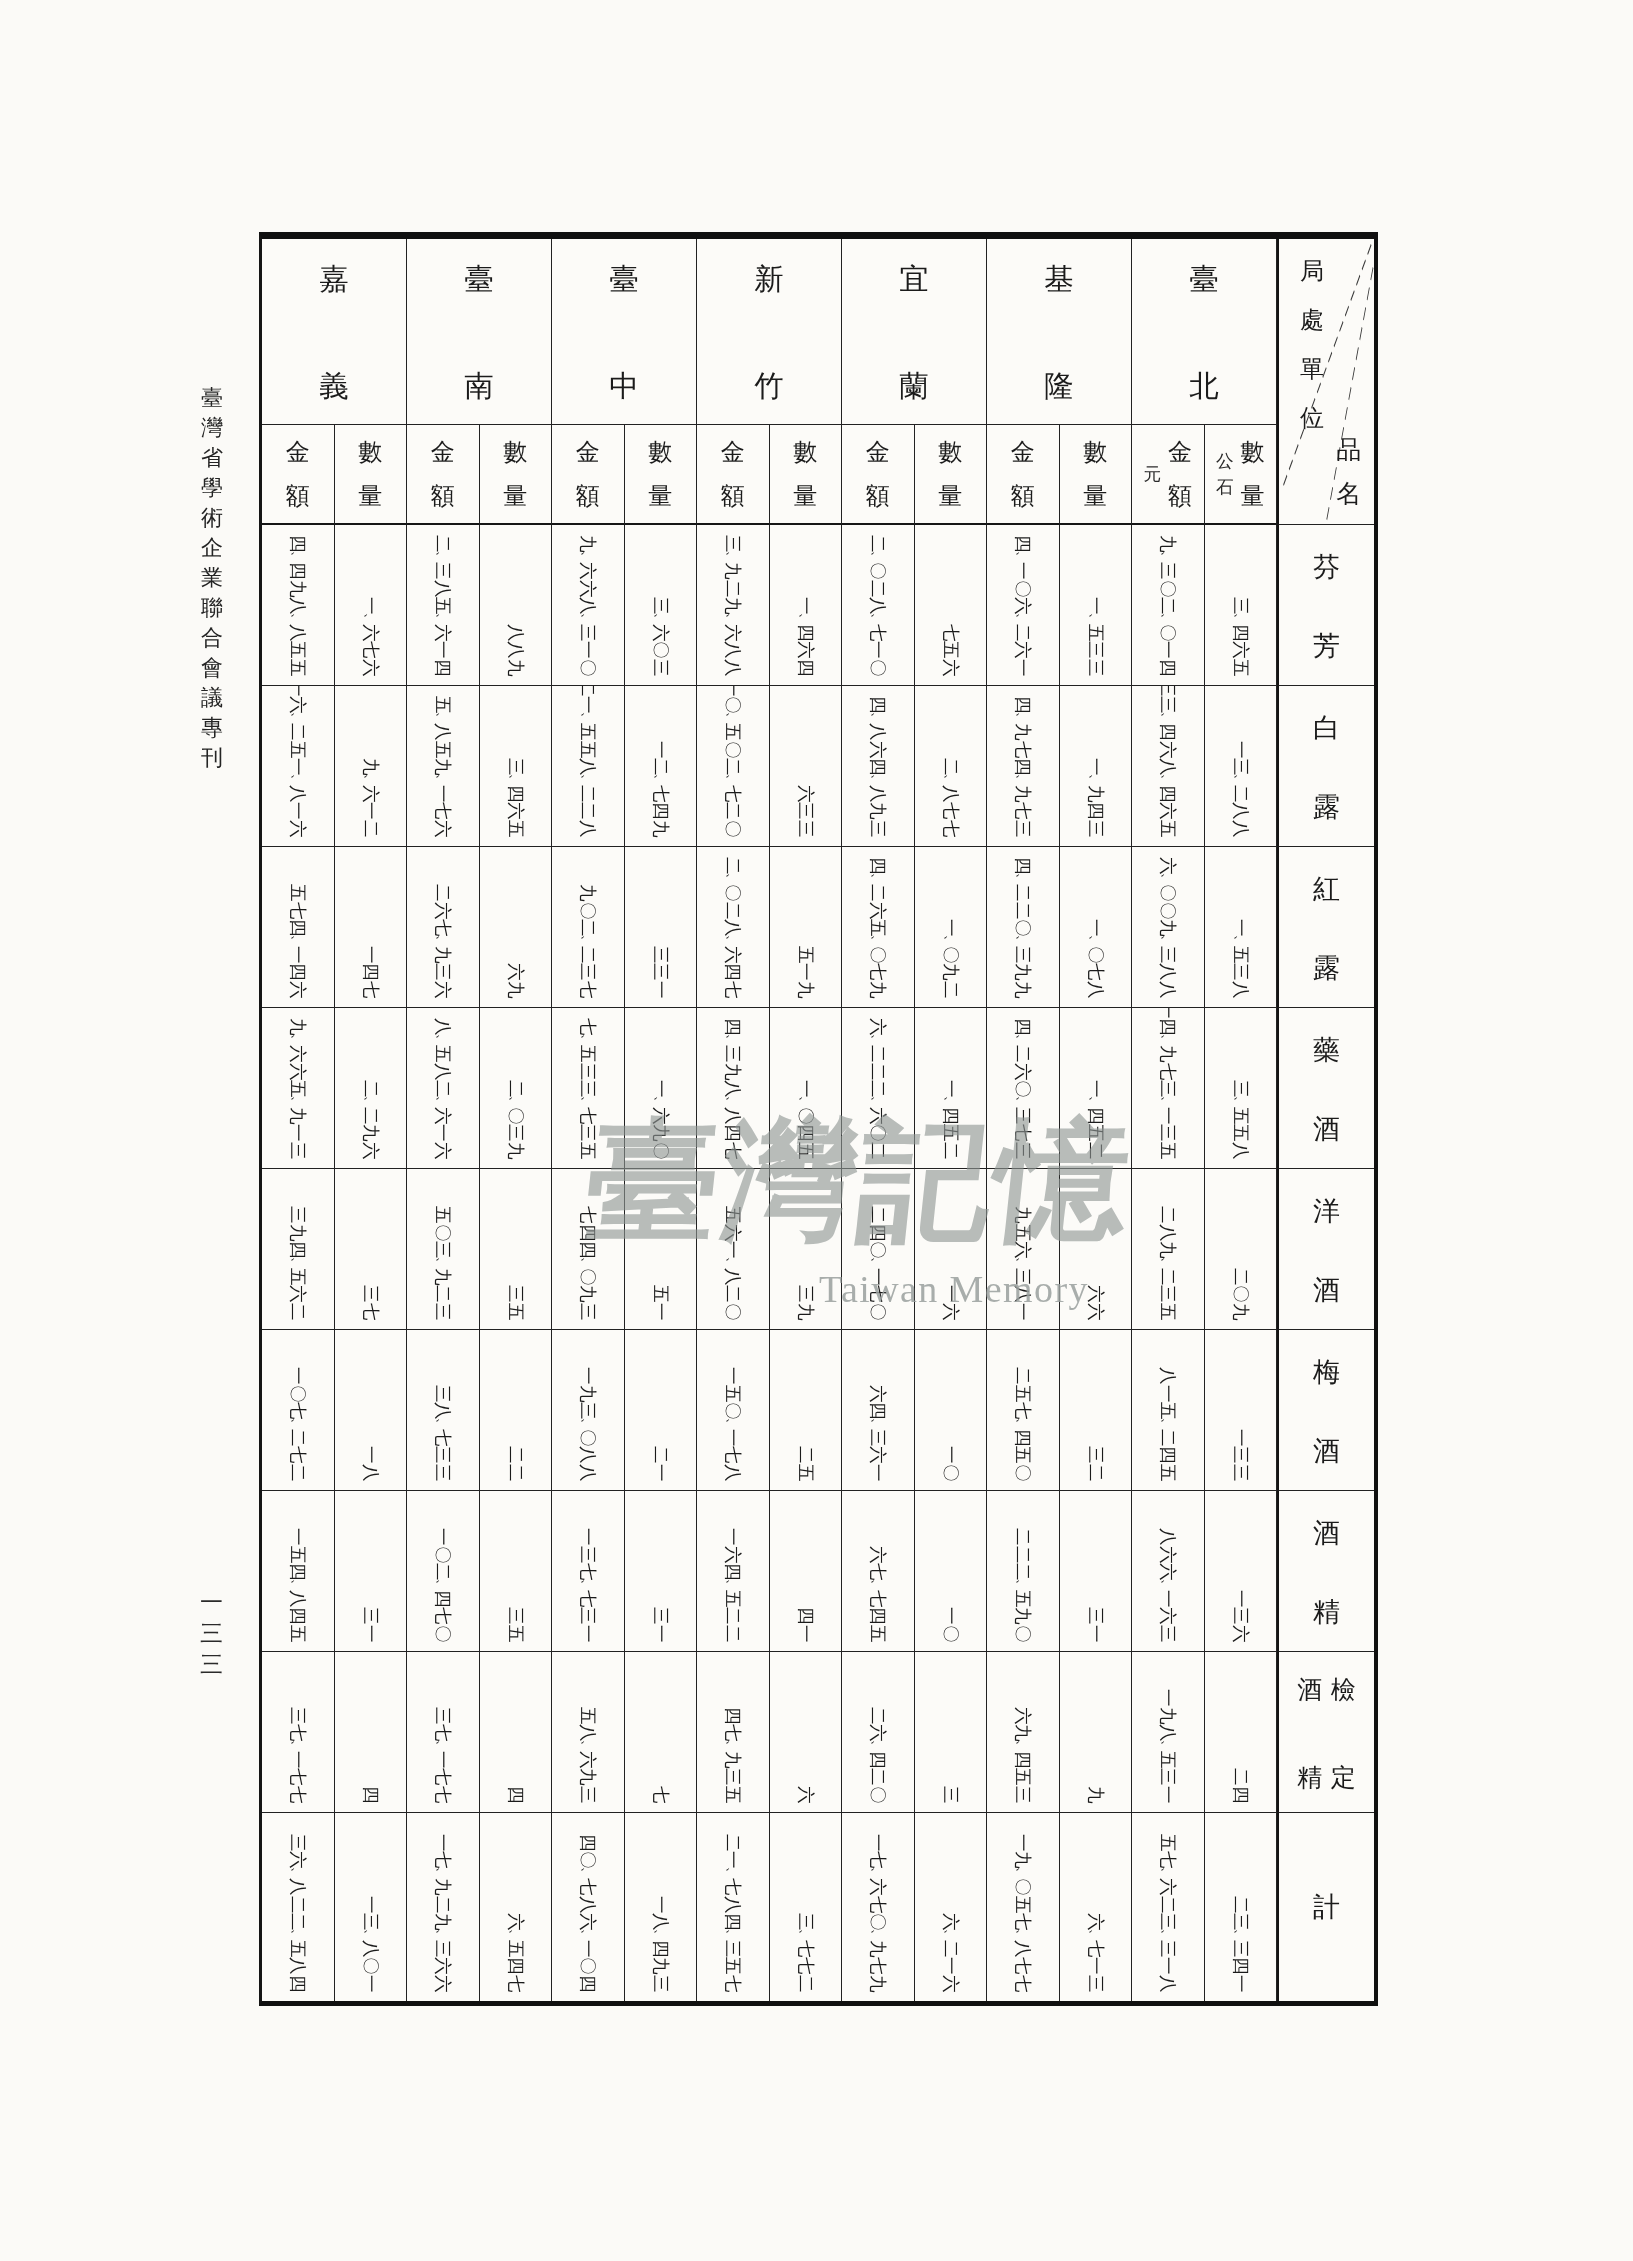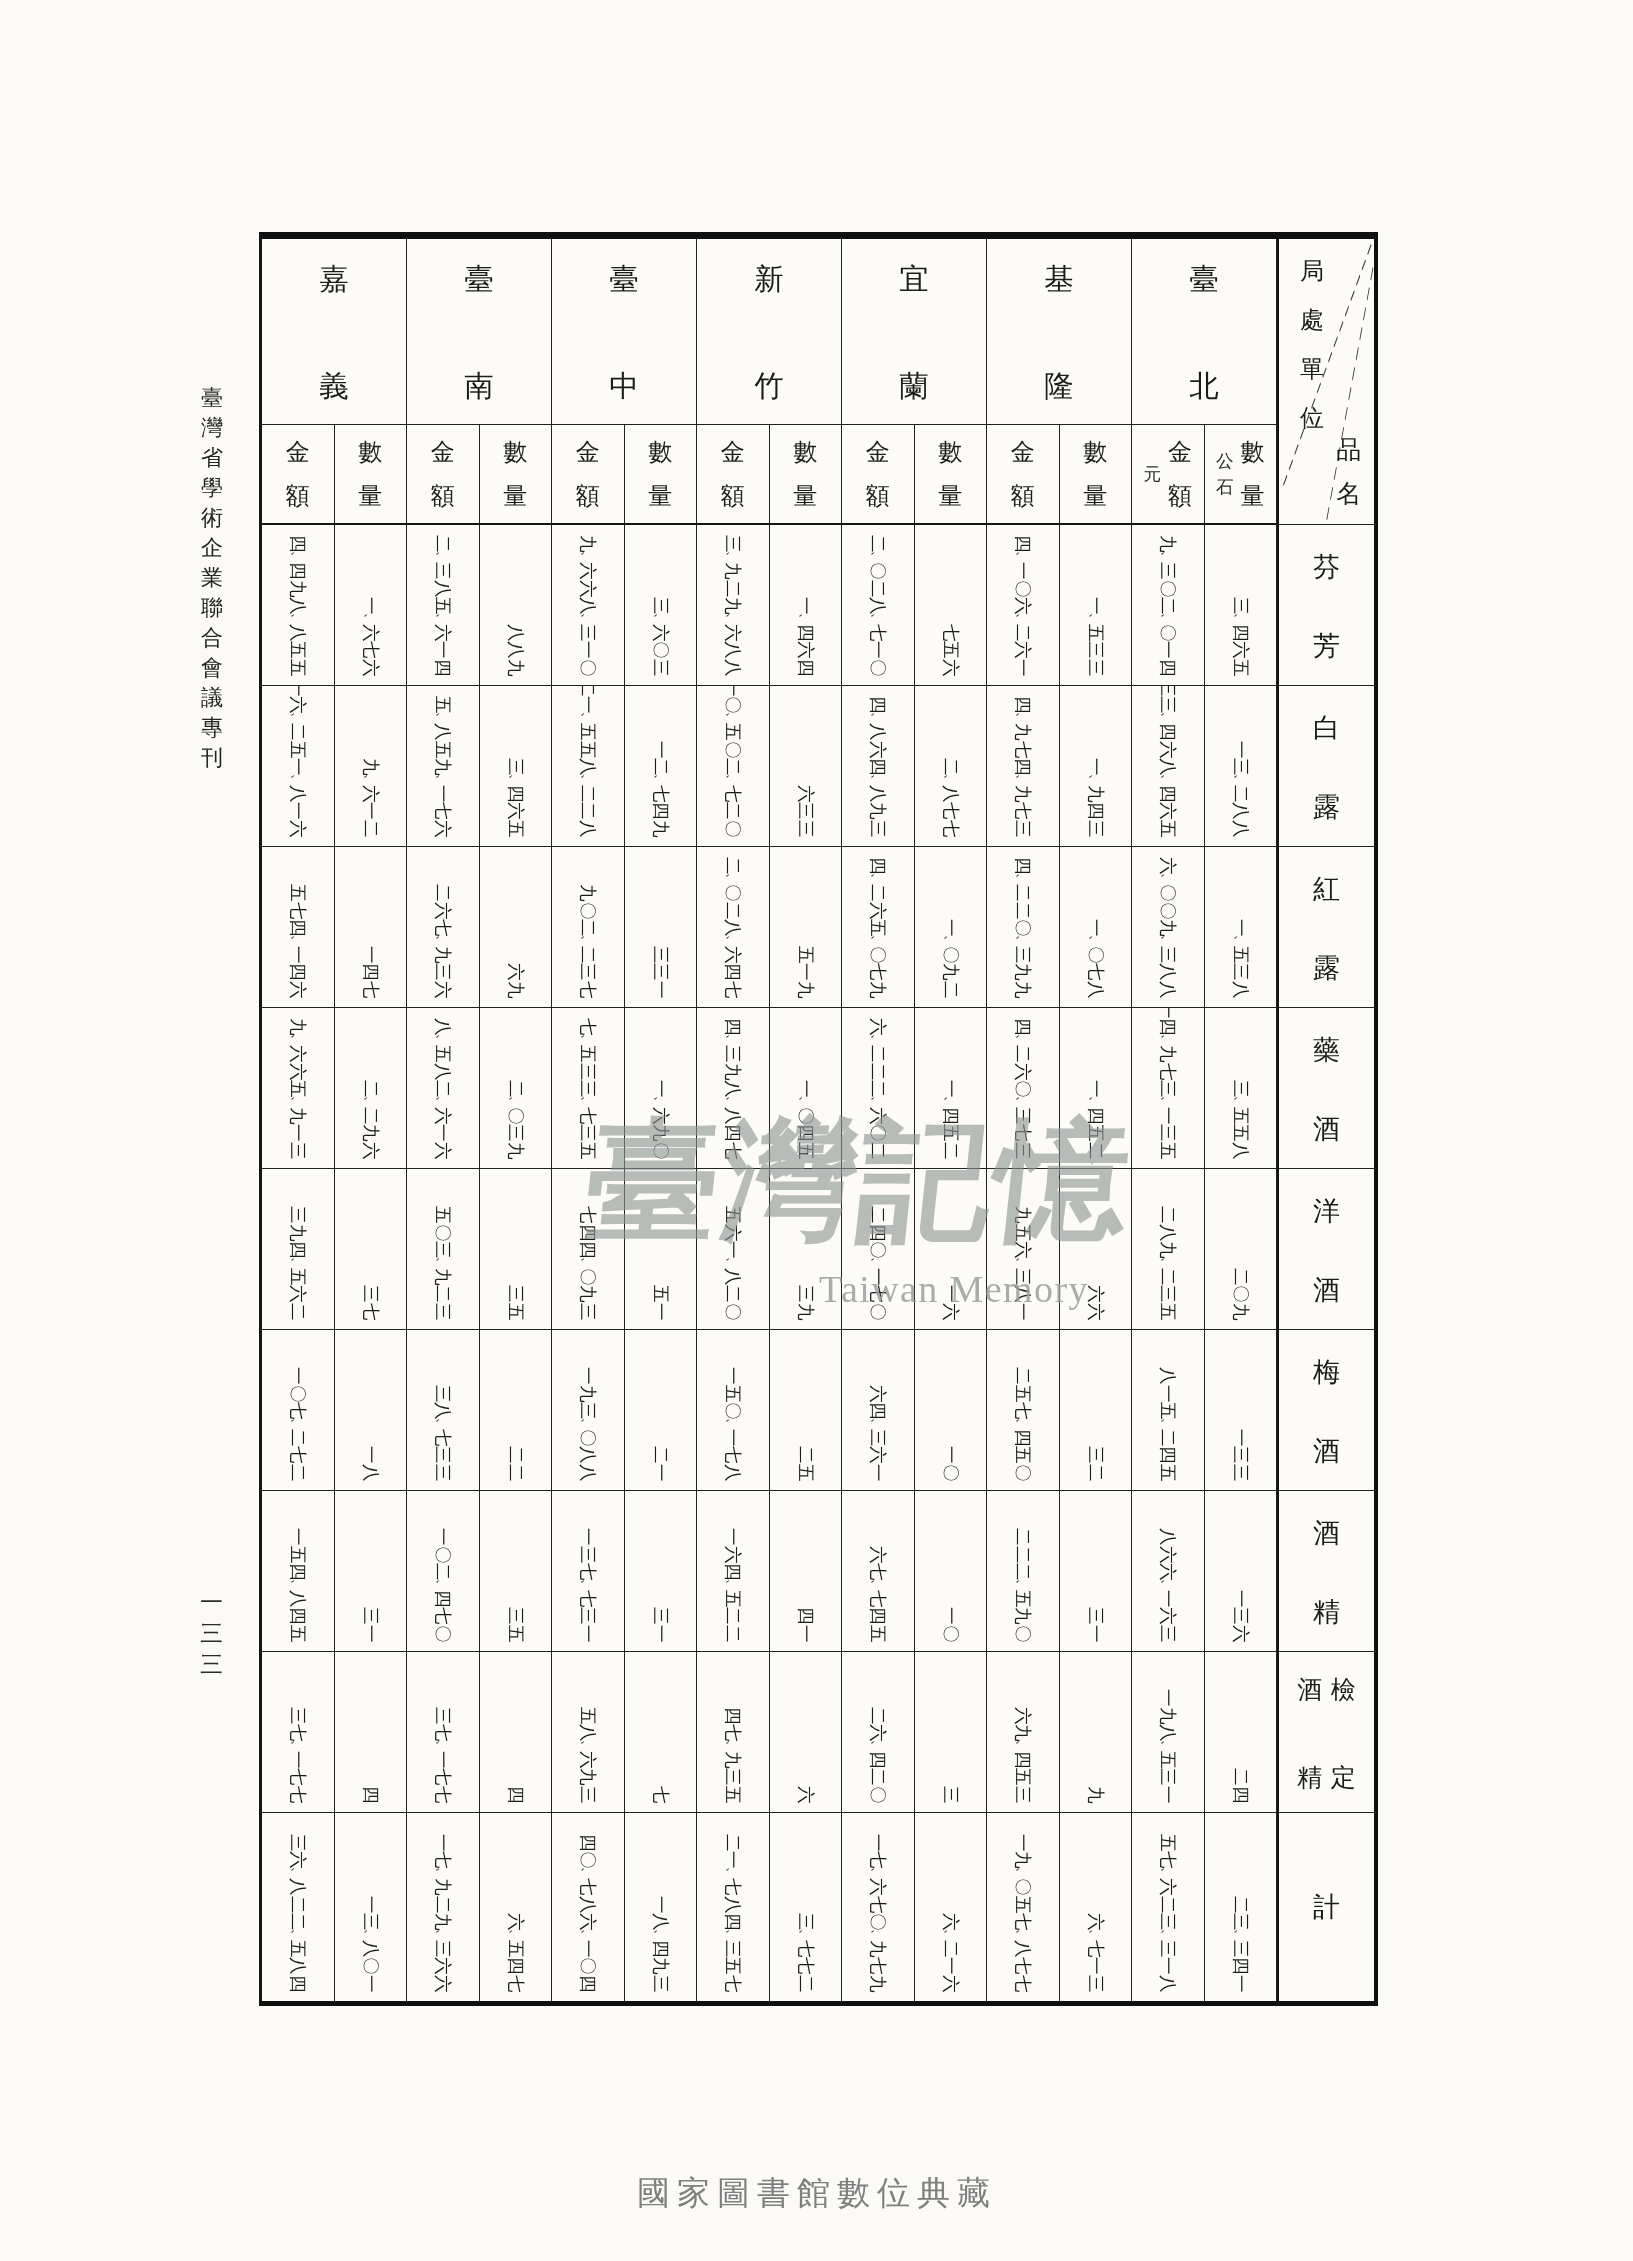--- a/index.html
+++ b/index.html
@@ -1539,7 +1539,6 @@
     <div class="wm-latin">Taiwan Memory</div>
   </div>
 
-  <div class="footer">國家圖書館數位典藏</div>
 </div>
 
 

